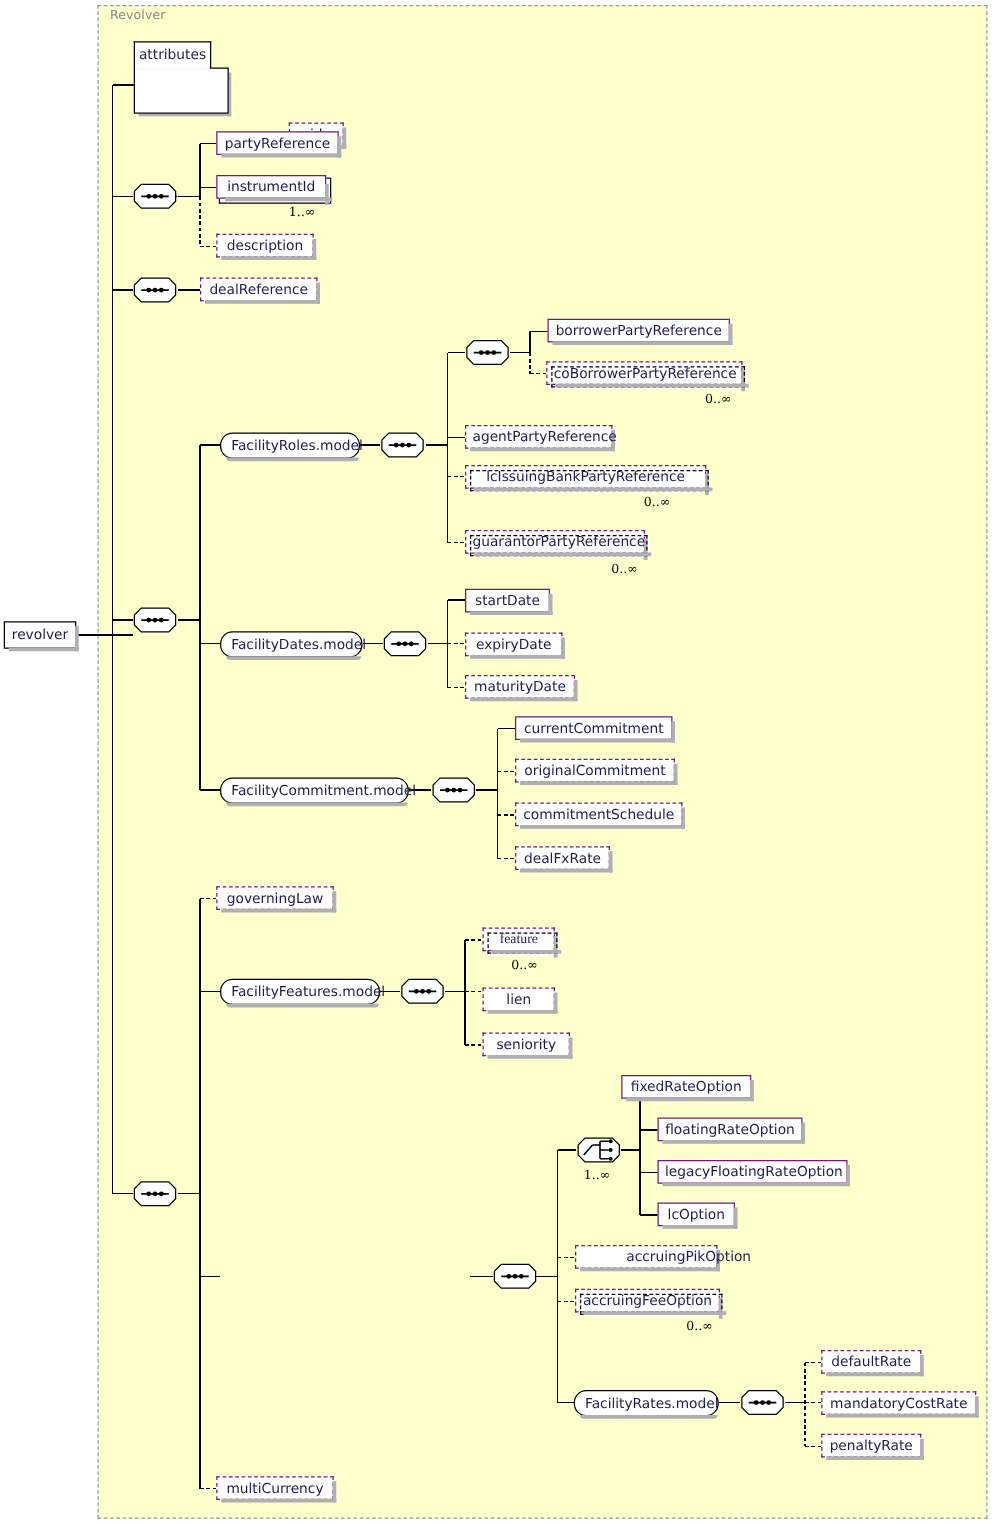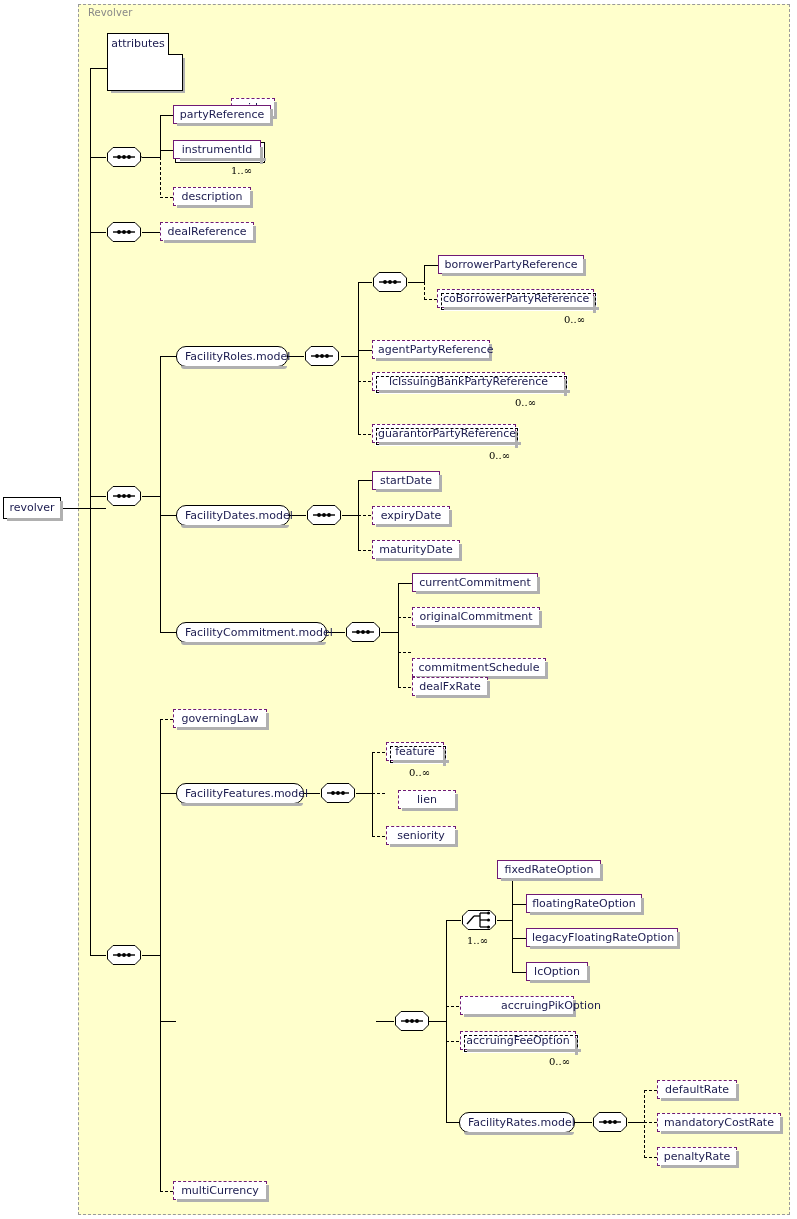--- a/index.html
+++ b/index.html
@@ -556,7 +556,7 @@
     <span>originalCommitment</span>
   </div>
 
-  <div class="node opt" style="left:412px; top:642px; width:134px;margin-top:16px;">
+  <div class="node opt" style="left:412px; top:642px; width:134px;">
     <span>commitmentSchedule</span>
   </div>
 

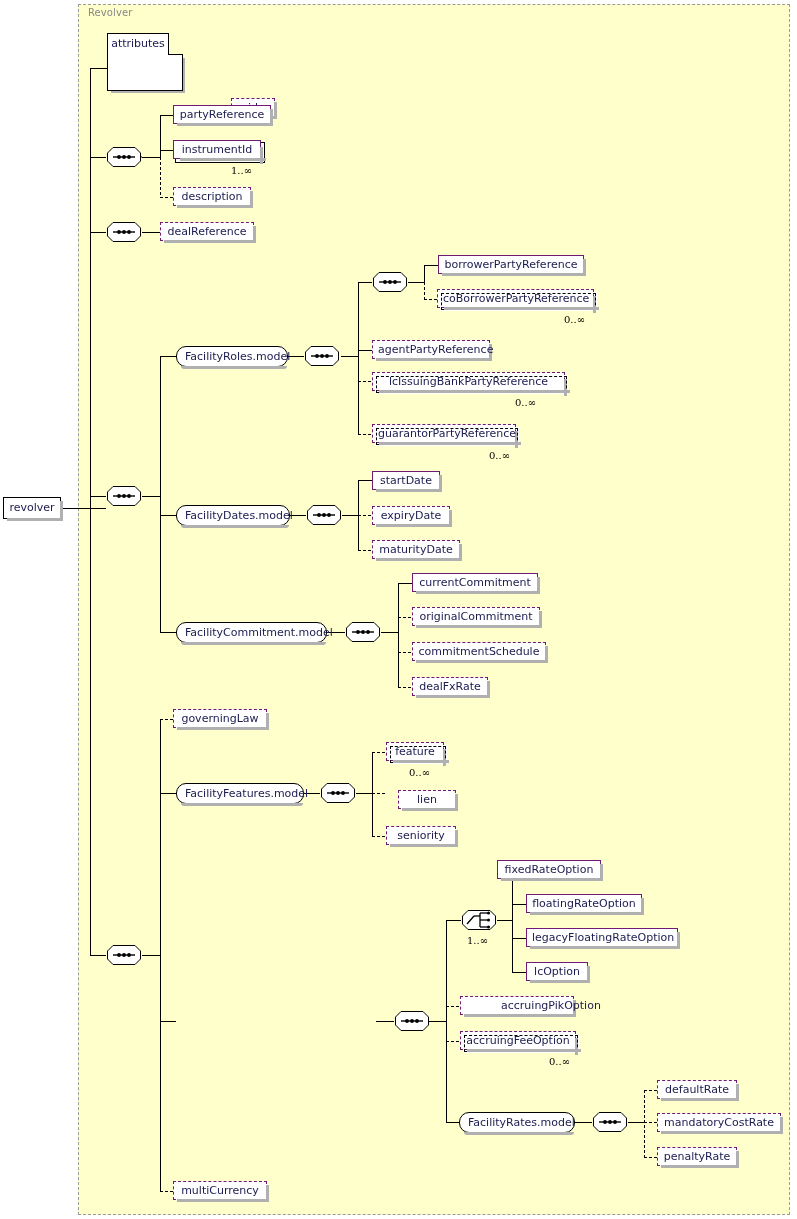--- a/index.html
+++ b/index.html
@@ -572,7 +572,7 @@
     <span>FacilityFeatures.model</span>
   </div>
 
-  <div class="node rep opt" style="left:386px; top:742px; width:58px;">
+  <div class="node rep opt" style="left:386px; top:742px; width:58px;font-family:Liberation Serif, serif;">
     <span class="stackline"></span>
     <span>feature</span>
   </div>

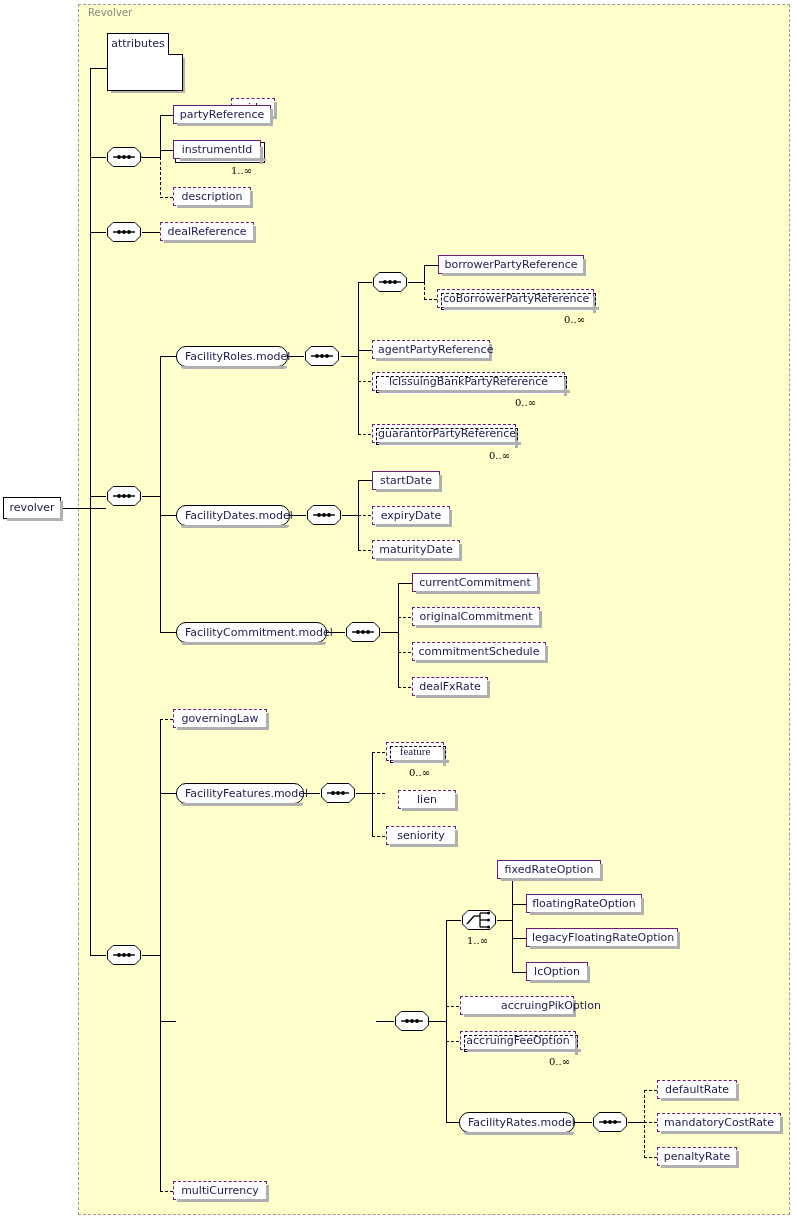--- a/index.html
+++ b/index.html
@@ -578,7 +578,7 @@
   </div>
   <div class="card" style="left:409px; top:767px;">0..∞</div>
 
-  <div class="node opt" style="left:386px; top:790px; width:58px;margin-left:12px;">
+  <div class="node opt" style="left:386px; top:790px; width:58px;">
     <span>lien</span>
   </div>
 

